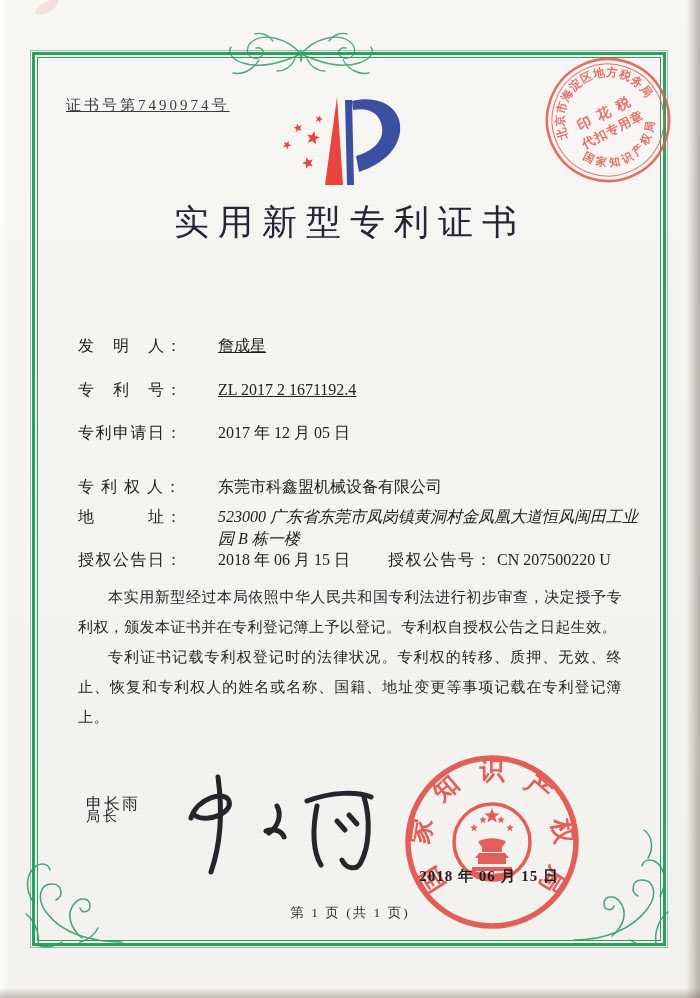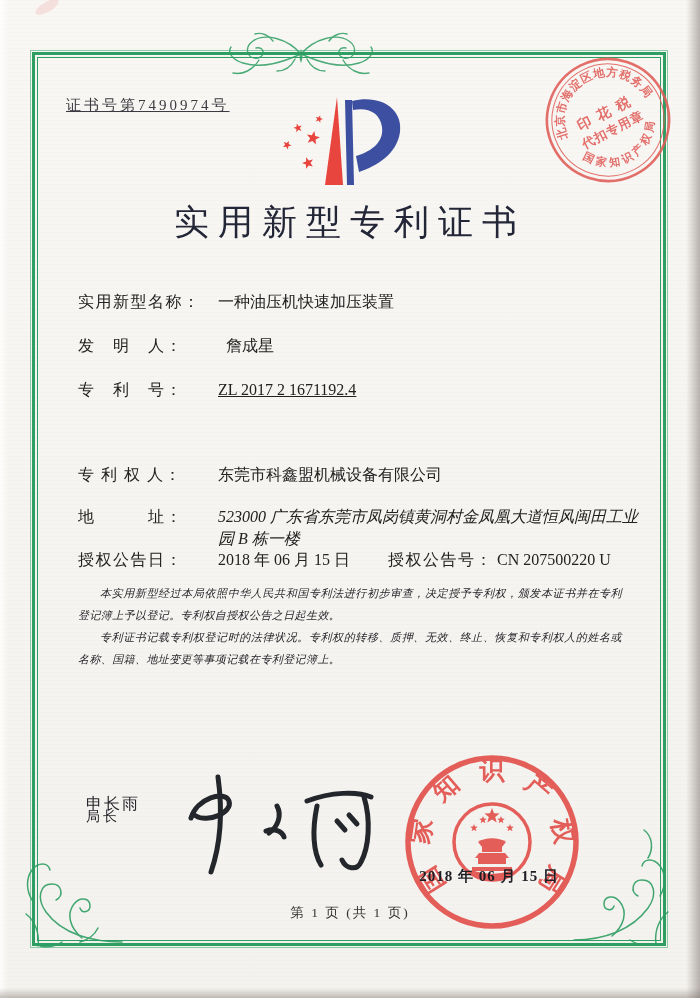--- a/index.html
+++ b/index.html
@@ -133,10 +133,6 @@
 
   <div class="title">实用新型专利证书</div>
 
-  <div class="row r-name">
-    <span class="lbl">实用新型名称：</span>
-    <span class="val val-abs" style="left:140px;">一种油压机快速加压装置</span>
-  </div>
   <div class="row r-inventor">
     <span class="lbl">发　明　人：</span>
     <span class="val val-abs" style="left:148px;">詹成星</span>

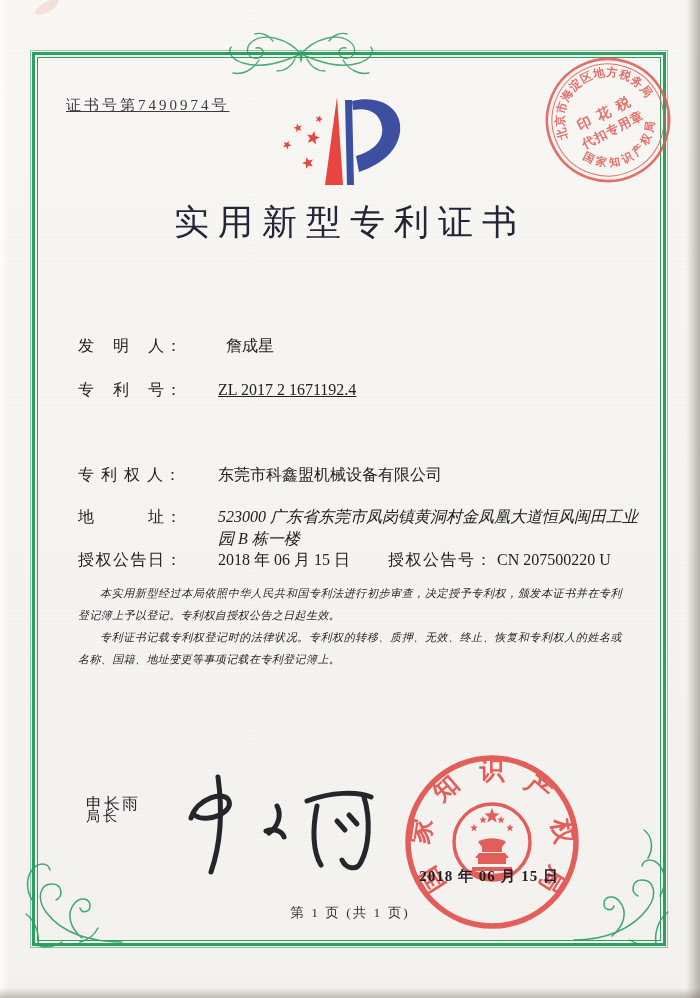--- a/index.html
+++ b/index.html
@@ -135,7 +135,7 @@
 
   <div class="row r-inventor">
     <span class="lbl">发　明　人：</span>
-    <span class="val val-abs" style="left:148px;">詹成星</span>
+    <span class="val val-abs" style="left:140px;text-decoration:underline;">詹成星</span>
   </div>
   <div class="row r-patno">
     <span class="lbl">专　利　号：</span>

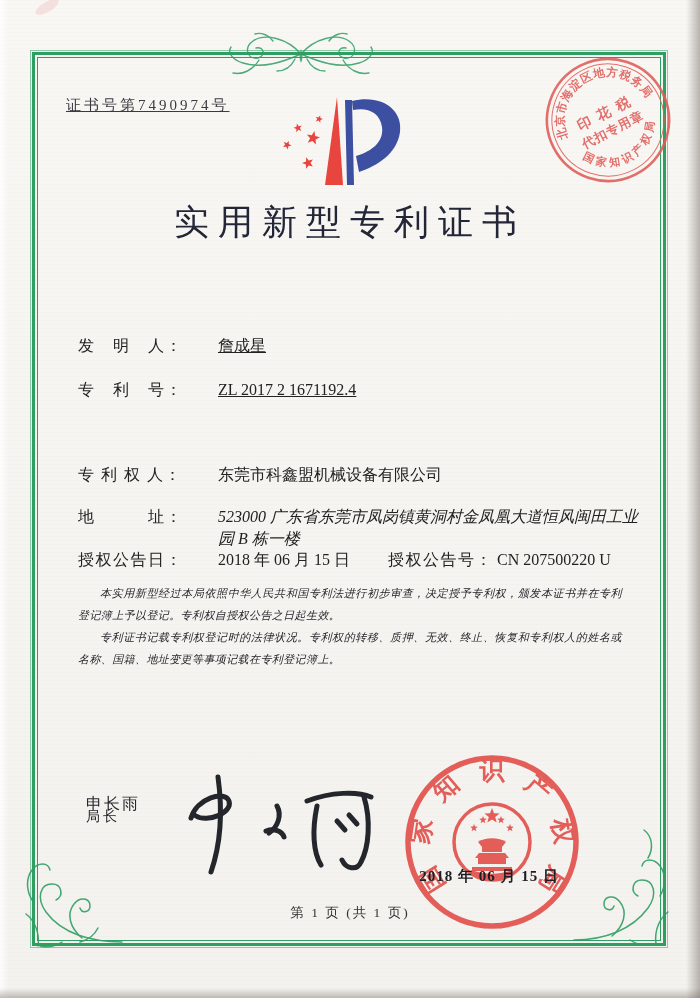--- a/index.html
+++ b/index.html
@@ -140,6 +140,10 @@
   <div class="row r-patno">
     <span class="lbl">专　利　号：</span>
     <span class="val val-abs" style="left:140px;text-decoration:underline;">ZL 2017 2 1671192.4</span>
+  </div>
+  <div class="row r-filing">
+    <span class="lbl">专利申请日：</span>
+    <span class="val val-abs" style="left:140px;">2017 年 12 月 05 日</span>
   </div>
   <div class="row r-patentee">
     <span class="lbl">专 利 权 人：</span>

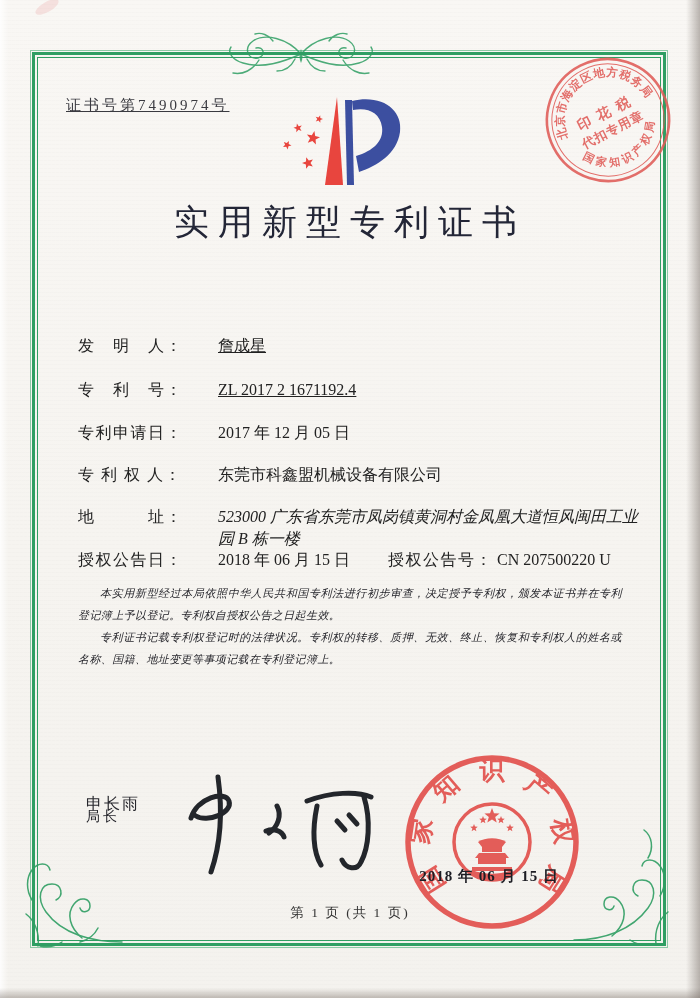--- a/index.html
+++ b/index.html
@@ -38,7 +38,7 @@
   .row .lbl{display:inline-block;letter-spacing:1.5px;color:#222;vertical-align:top;}
   .row .val{display:inline-block;color:#222;vertical-align:top;}
   .r-name{top:291px;} .r-inventor{top:335px;} .r-patno{top:379px;}
-  .r-filing{top:422px;} .r-patentee{top:464px;} .r-address{top:506px;}
+  .r-filing{top:422px;} .r-patentee{top:476px;} .r-address{top:506px;}
   .r-grant{top:549px;}
   .row{width:560px;}
   .row .val-abs{position:absolute;left:97px;top:0;white-space:nowrap;}

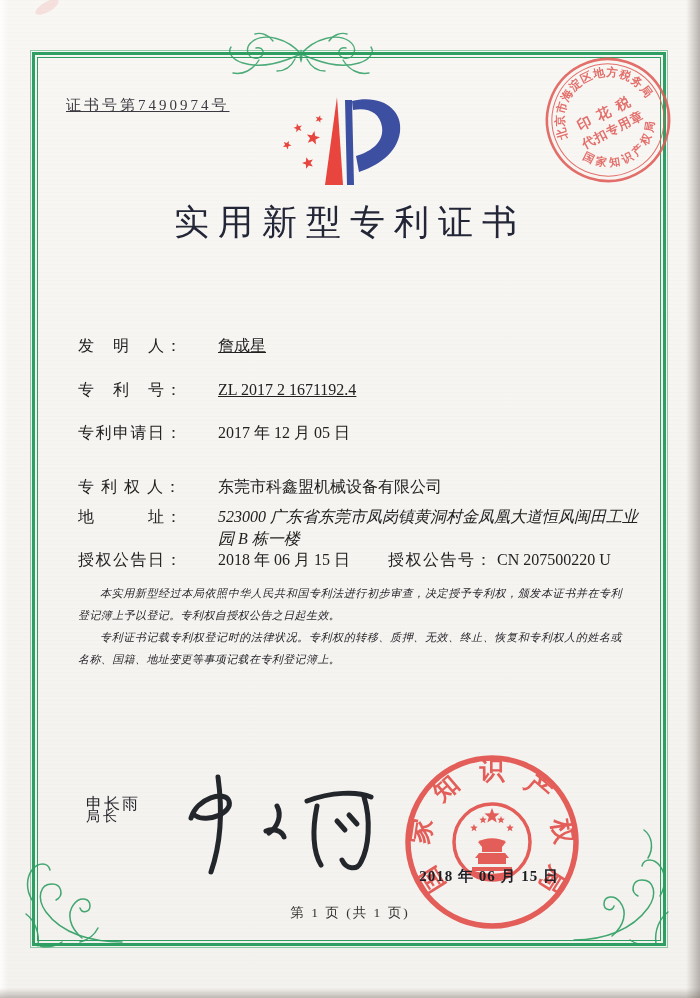--- a/index.html
+++ b/index.html
@@ -45,8 +45,8 @@
   .r-address .val-abs{white-space:normal;width:428px;}
   .grant-right{position:absolute;left:310px;top:0;}
 
-  .paras{position:absolute;left:78px;top:582px;width:544px;font-size:11px;
-    line-height:22px;color:#26262c;letter-spacing:0.4px;text-align:justify;font-style:italic;}
+  .paras{position:absolute;left:78px;top:582px;width:544px;font-size:15px;
+    line-height:30px;color:#26262c;letter-spacing:0.4px;text-align:justify;}
   .paras p{margin:0;text-indent:2em;}
 
   .signoff-title{position:absolute;left:86px;top:808px;font-size:14px;letter-spacing:3px;color:#26262c;text-align:center;}

